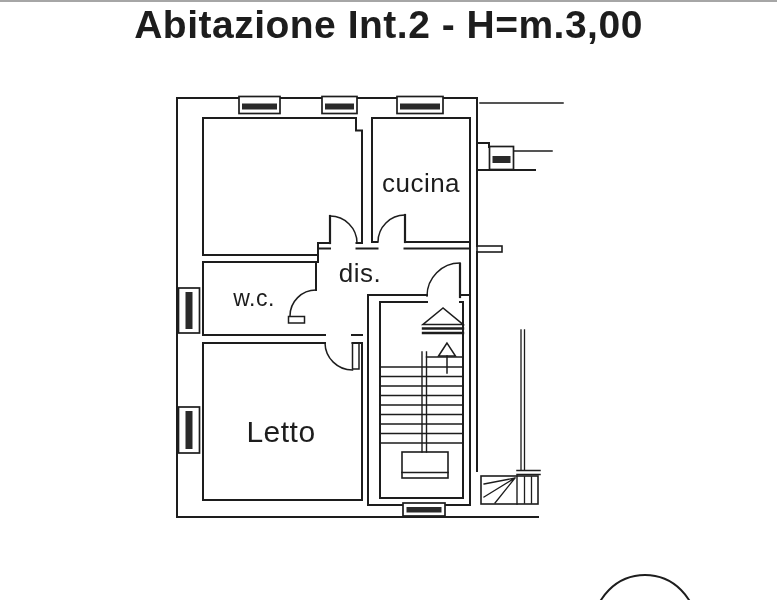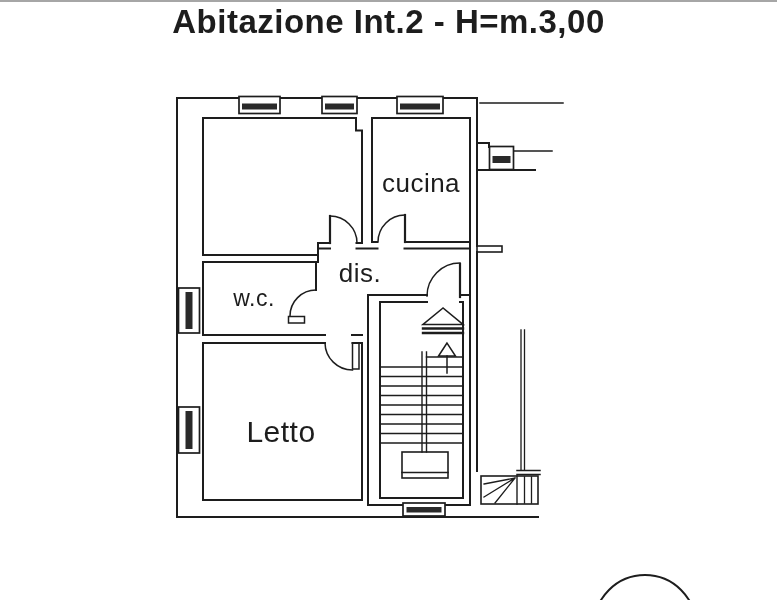--- a/index.html
+++ b/index.html
@@ -17,7 +17,7 @@
   .plan-title{
     position:absolute;top:3px;left:0;width:777px;
     text-align:center;
-    font-size:33px;font-weight:700;
+    font-size:39px;font-weight:700;
     letter-spacing:0.5px;
     color:#1d1d1d;
   }

